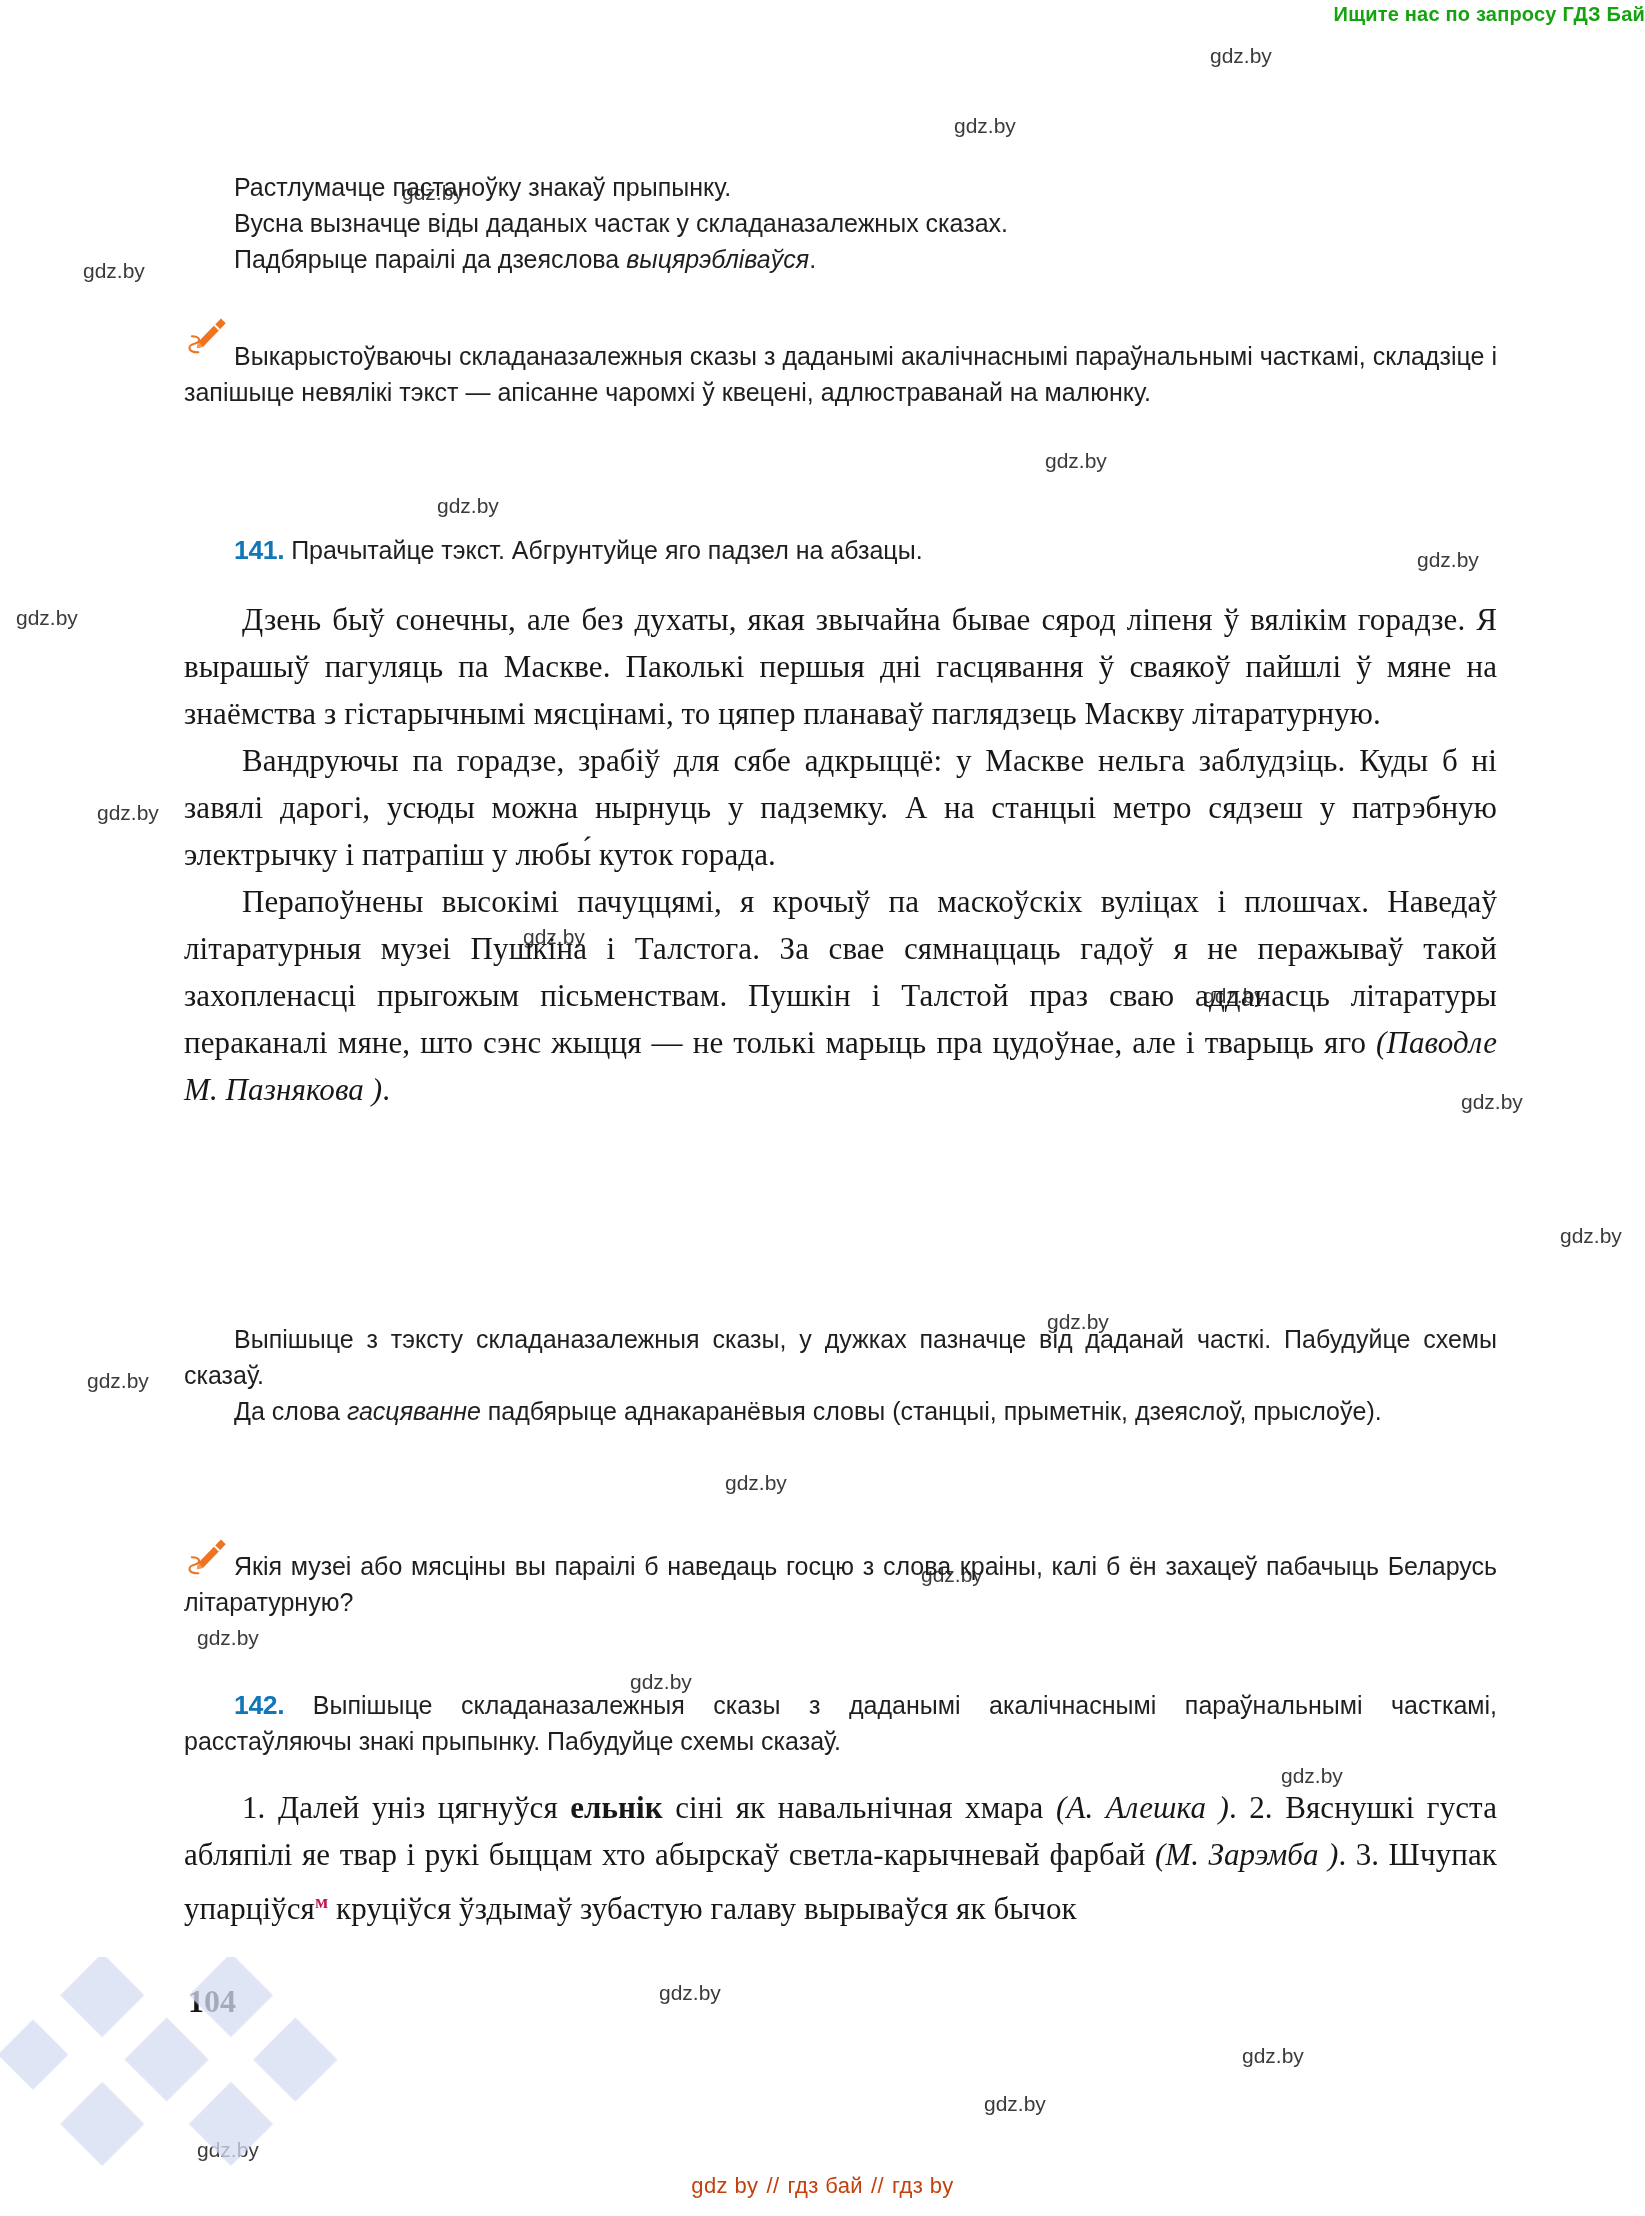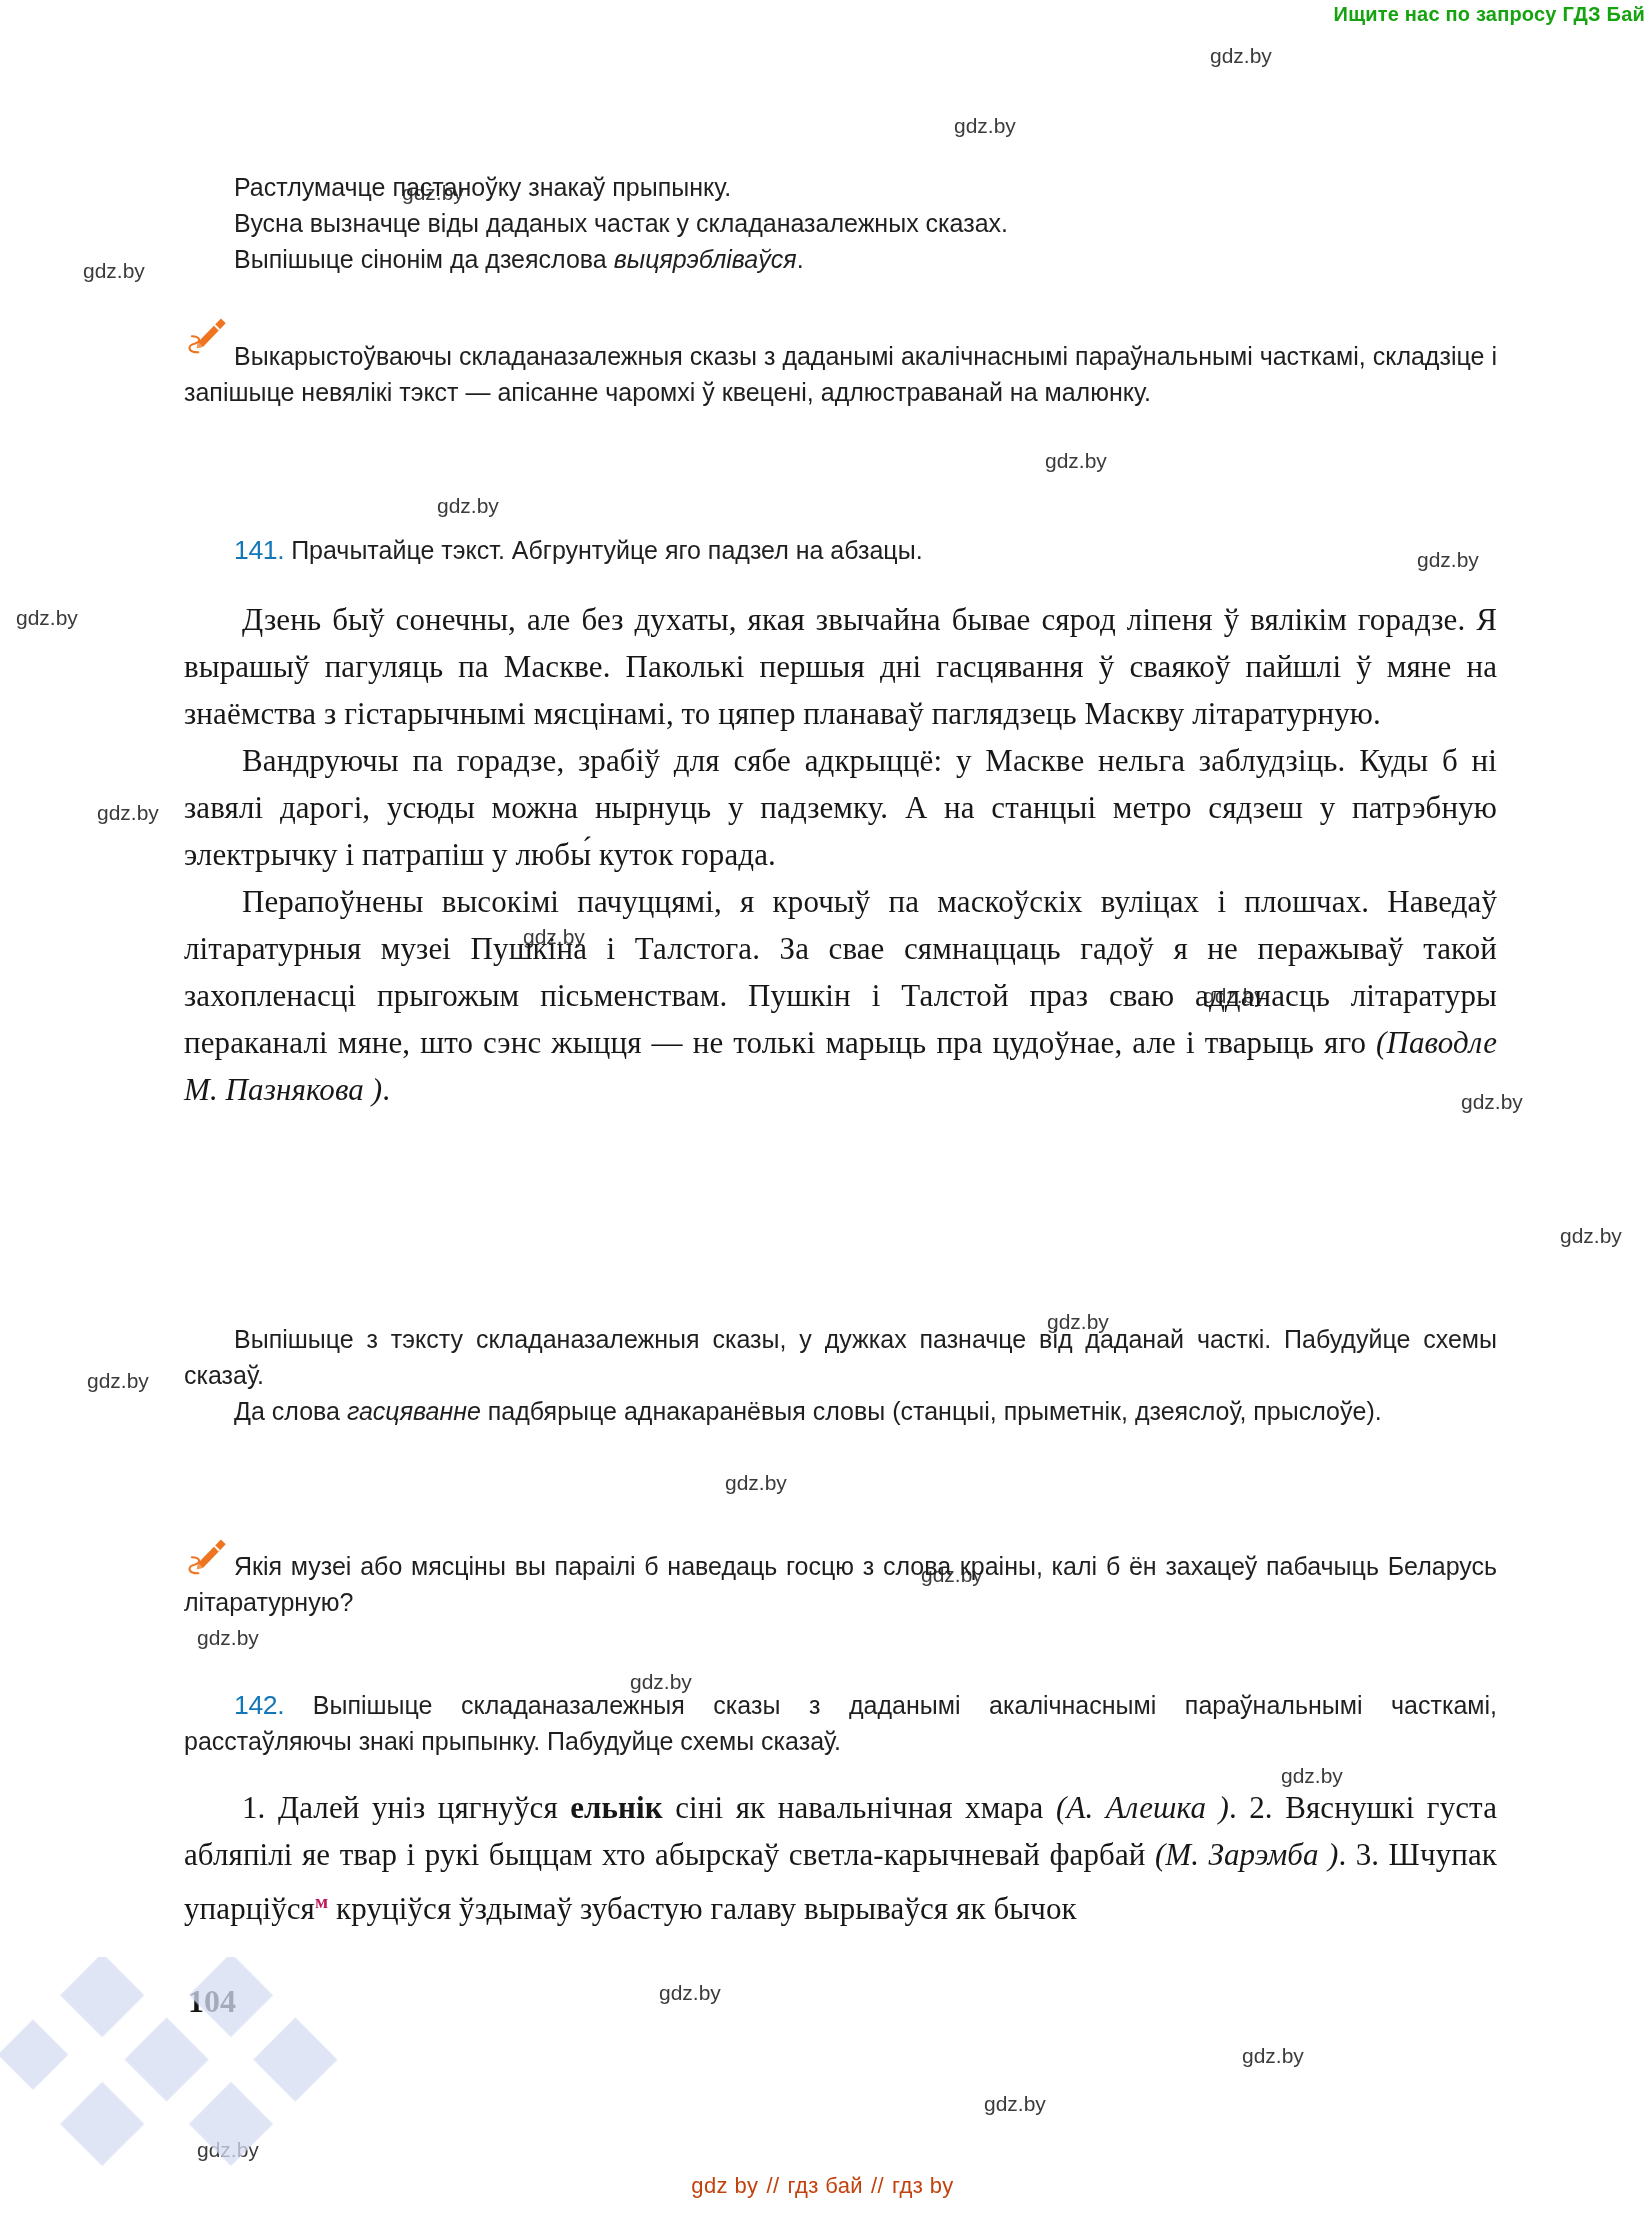--- a/index.html
+++ b/index.html
@@ -183,7 +183,7 @@
   <div class="col" style="top:169px;">
     <p class="task"><span>Растлумачце пастаноўку знакаў прыпынку.</span></p>
     <p class="task"><span>Вусна вызначце віды даданых частак у складаназалежных сказах.</span></p>
-    <p class="task"><span>Выпішыце сінонім да дзеяслова </span><em>выцярэбліваўся</em><span>.</span></p>
+    <p class="task"><span>Падбярыце параілі да дзеяслова </span><em>выцярэбліваўся</em><span>.</span></p>
   </div>
 
   <div class="pencil" style="left:179px; top:316px;">

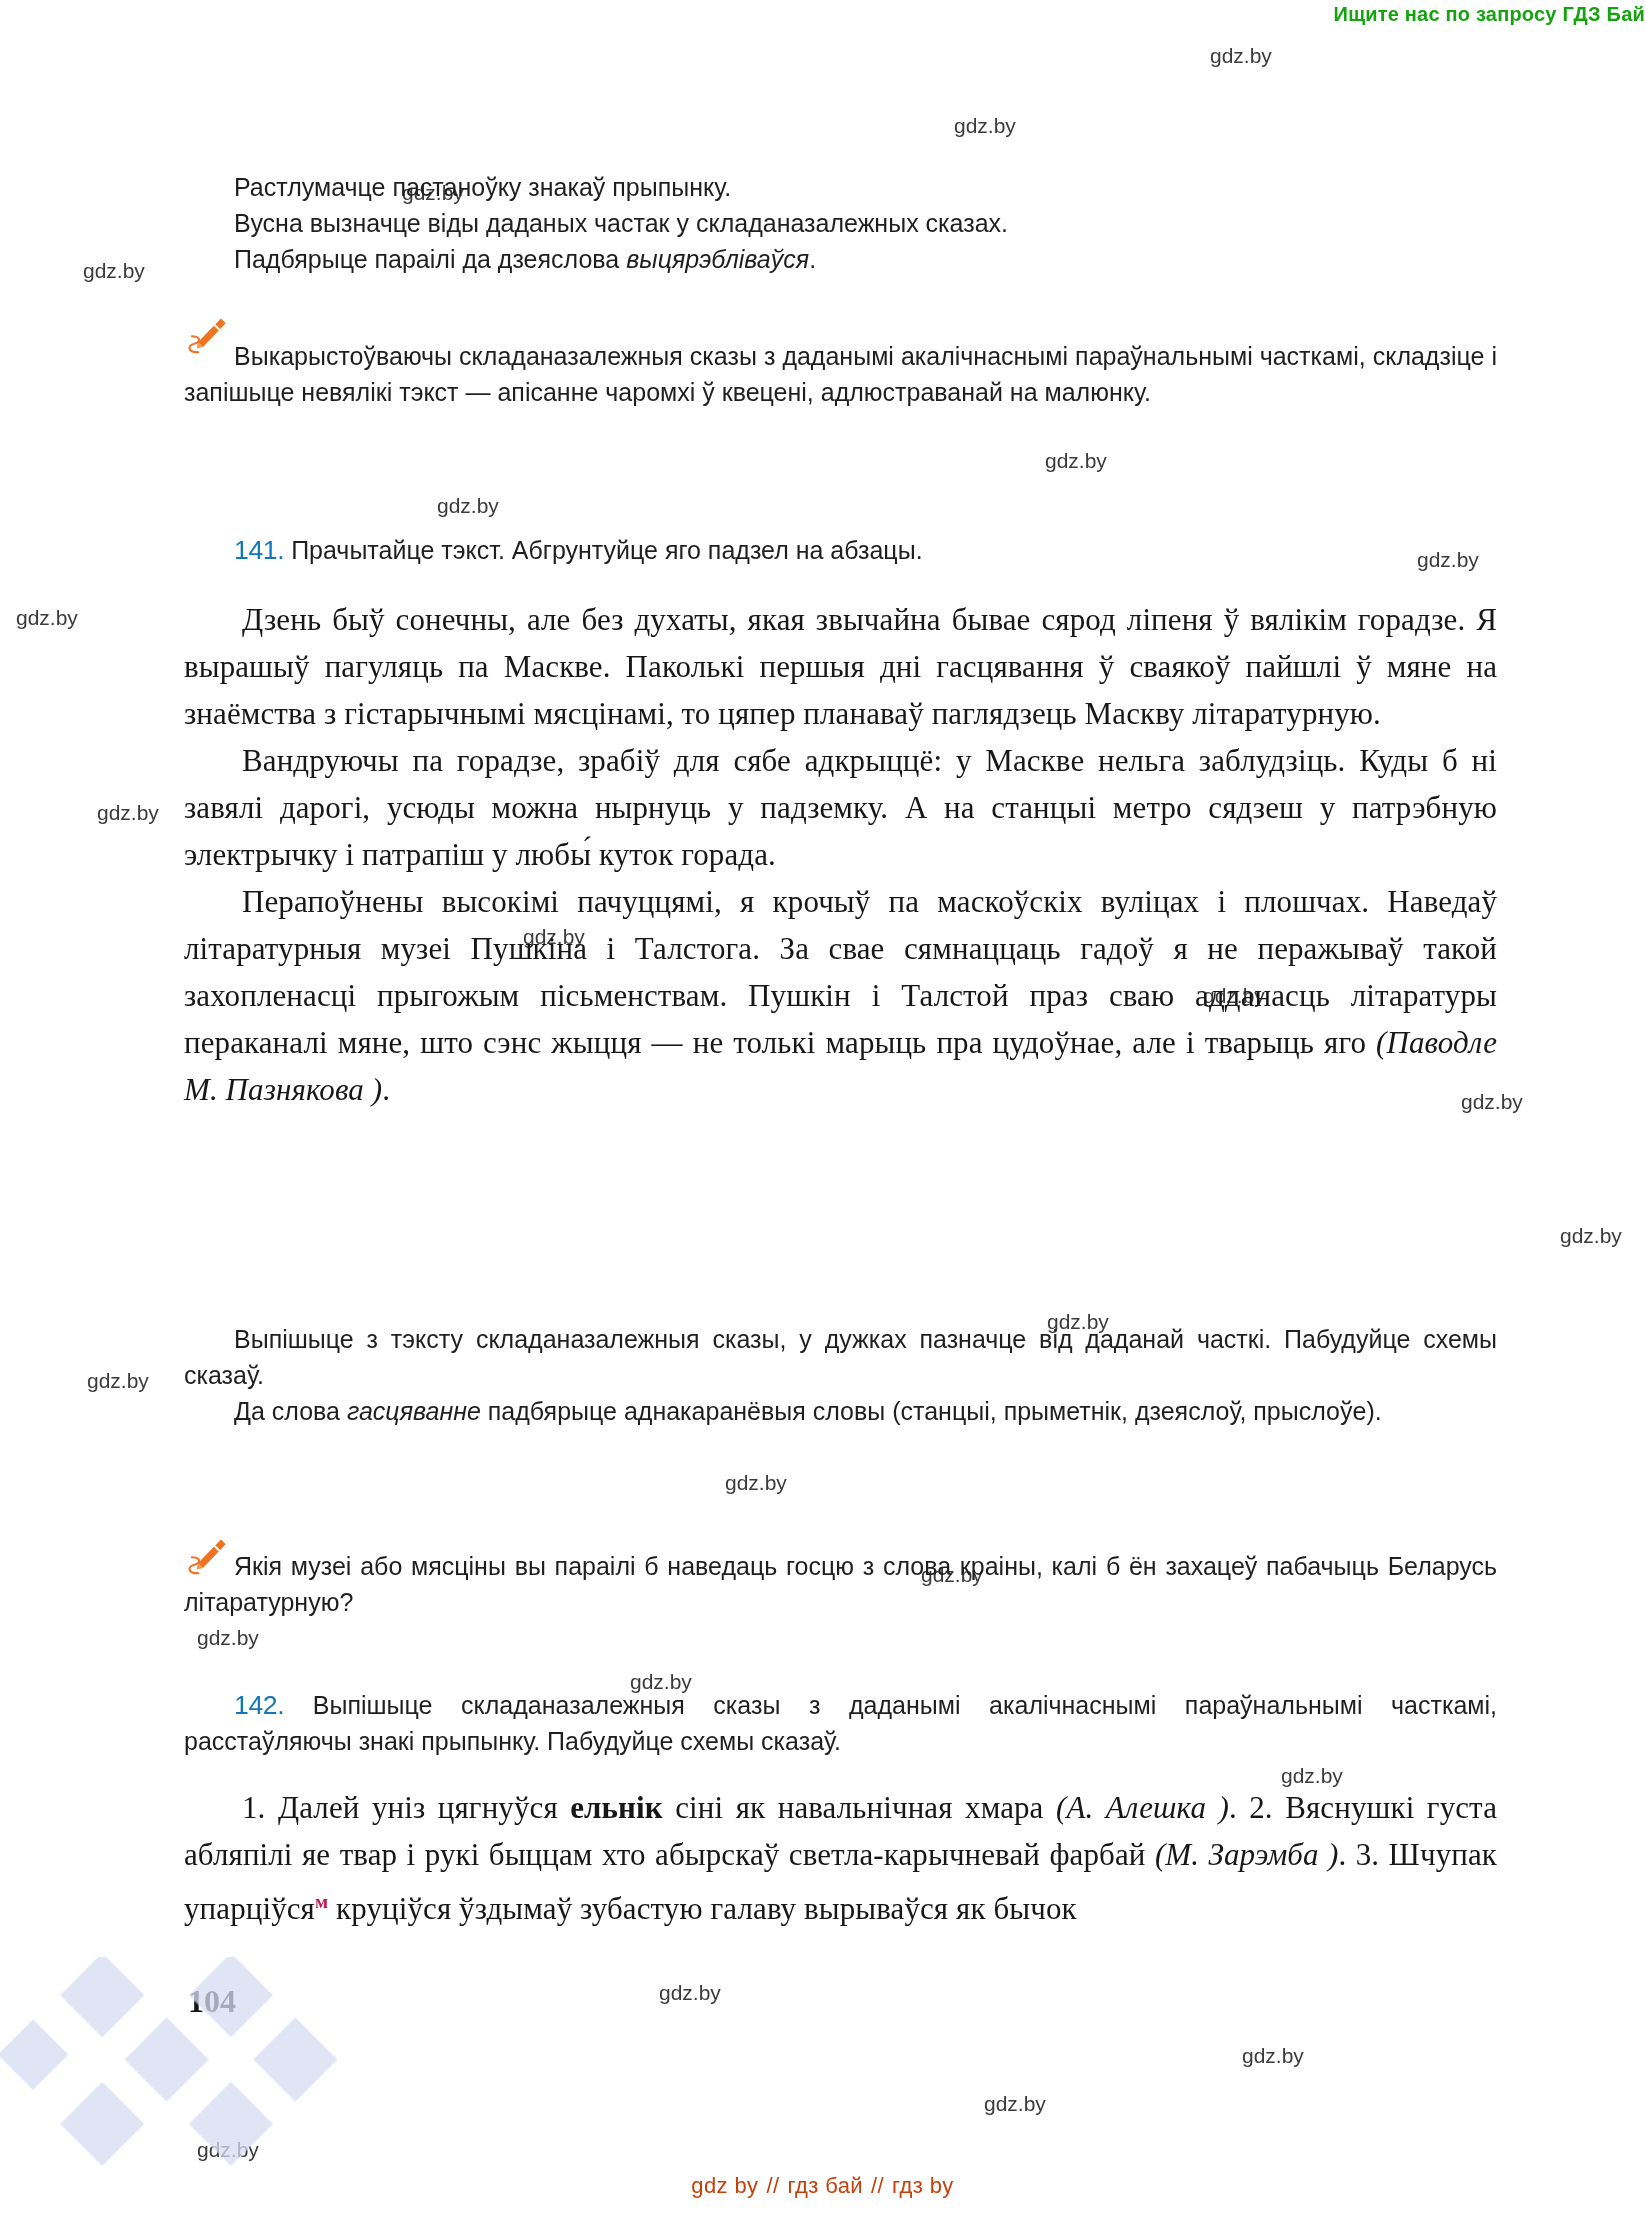--- a/index.html
+++ b/index.html
@@ -73,7 +73,7 @@
   
   .exnum {
     color: #1277b8;
-    font-weight: normal;
+    font-weight: bold;
     font-size: 26.6px;
     letter-spacing: -0.4px;
   }

